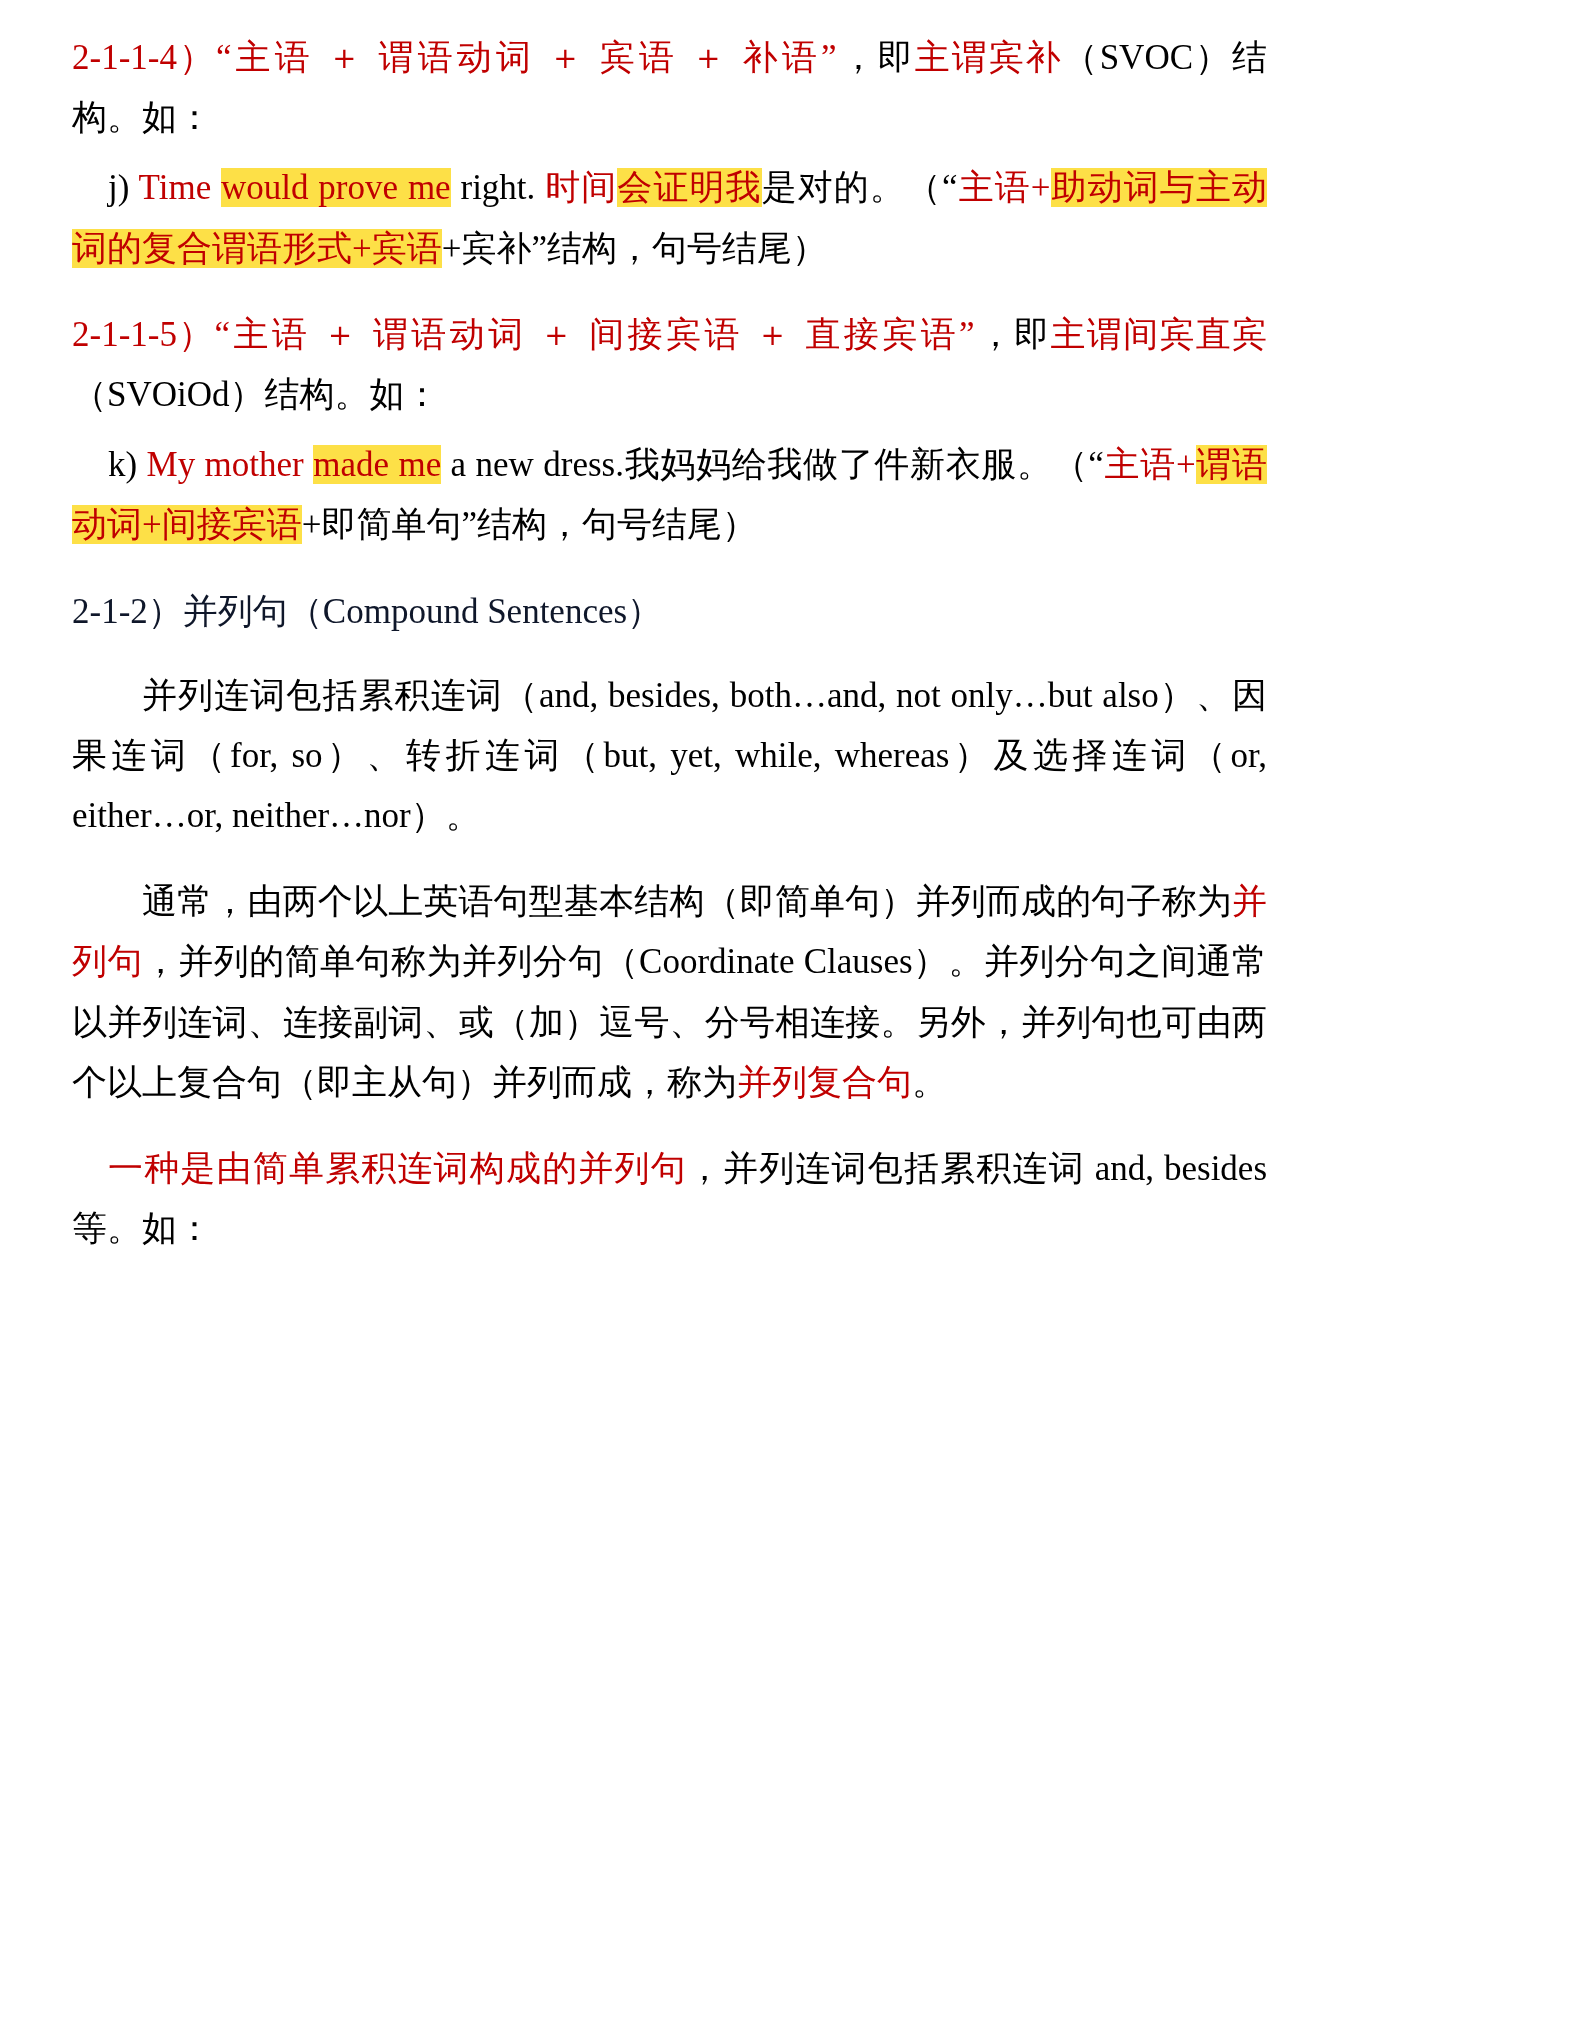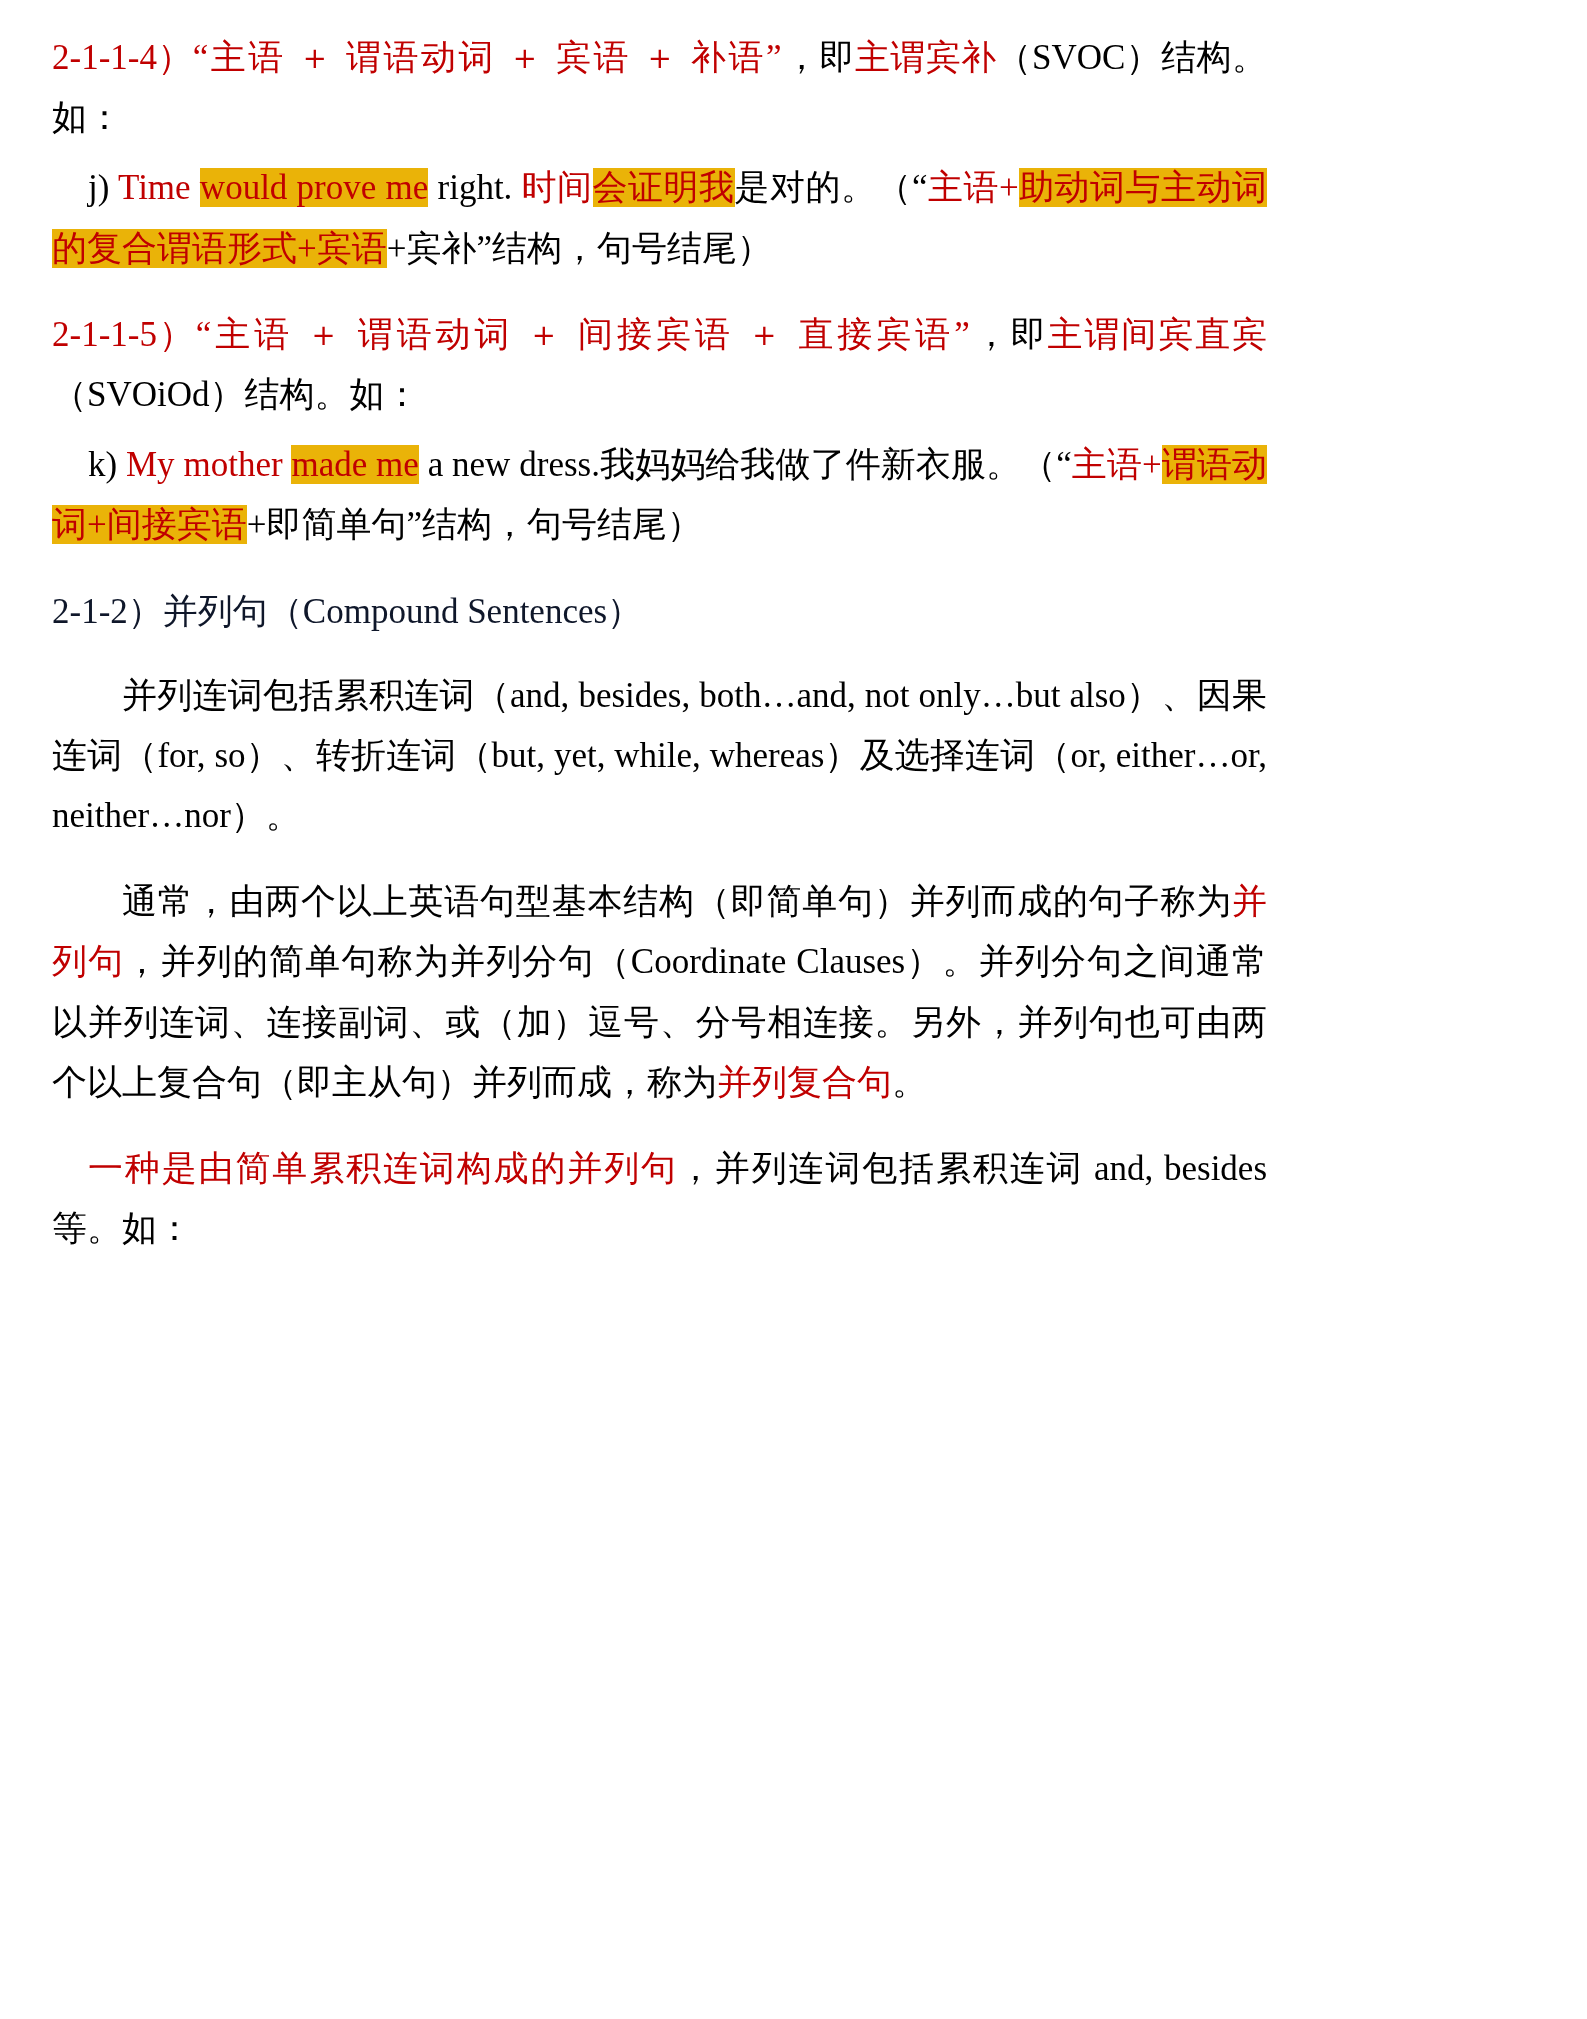--- a/index.html
+++ b/index.html
@@ -17,7 +17,7 @@
     box-sizing: border-box;
     width: 1367px;
     min-height: 2019px;
-    padding: 28px 100px 40px 52px;
+    padding: 28px 100px 40px 72px;
   }
   p {
     margin: 0 0 10px 0;

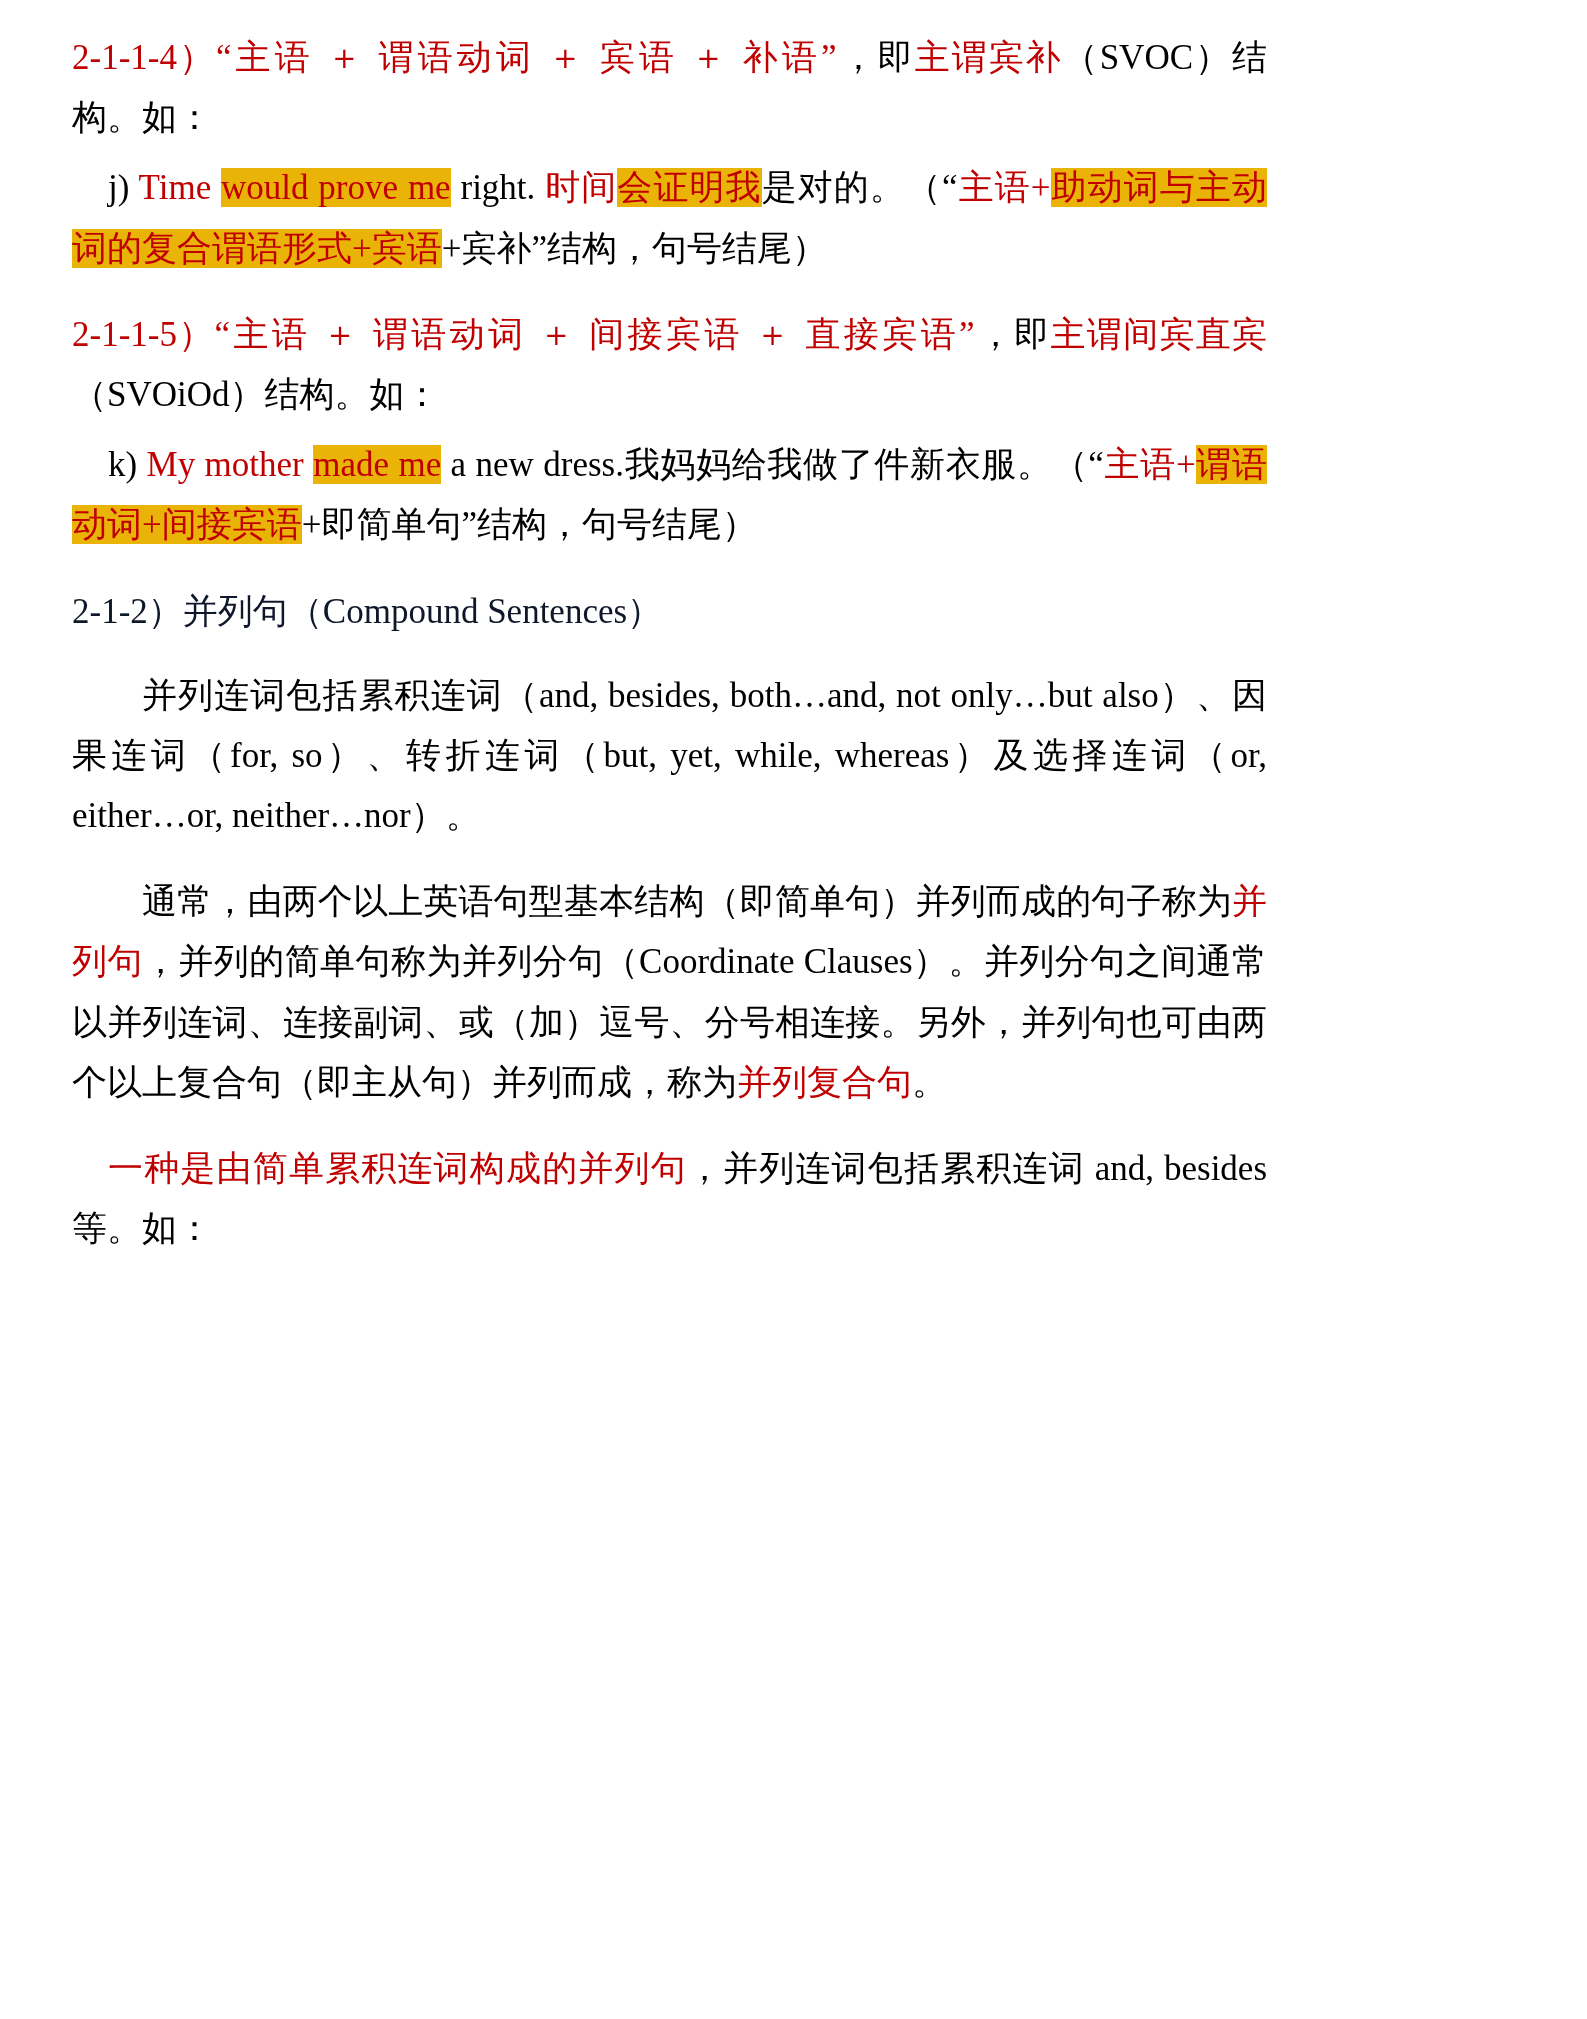--- a/index.html
+++ b/index.html
@@ -29,7 +29,7 @@
   .indent { text-indent: 70px; }
   .indent-small { text-indent: 36px; }
   .red { color: #c00000; }
-  .hl { background: #eab308; }
+  .hl { background: #fde047; }
   .spaced { letter-spacing: 0.06em; }
   .para-gap { margin-bottom: 26px; }
   .heading {

